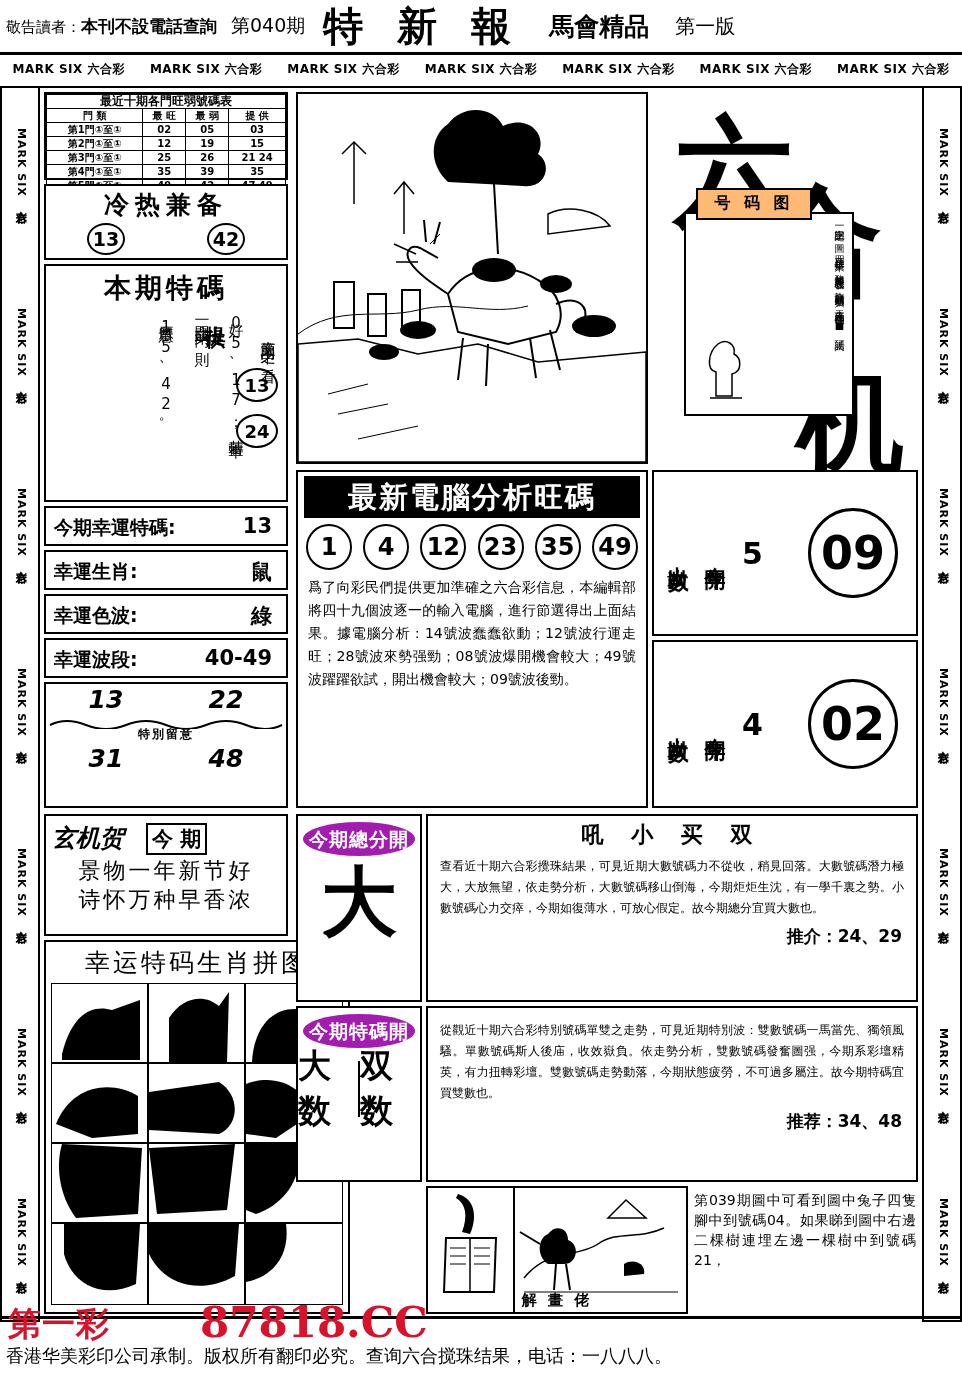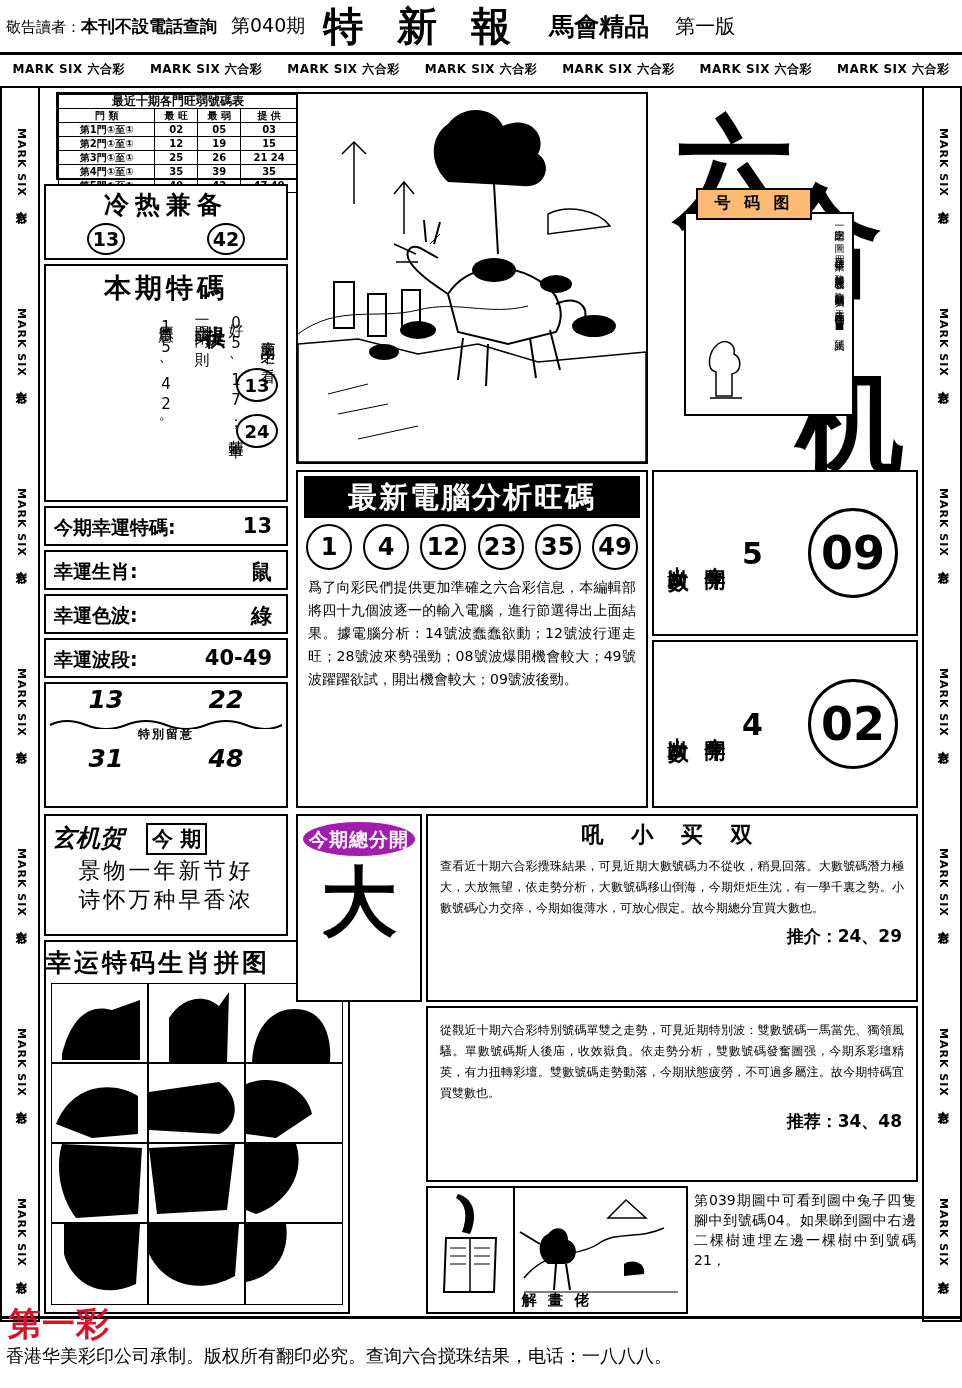--- a/index.html
+++ b/index.html
@@ -31,7 +31,7 @@
   .box{border:2px solid #000;box-sizing:border-box;position:absolute;background:#fff;}
 
   
-  #tbl10{left:16px;top:0;width:244px;height:88px;}
+  #tbl10{left:4px;top:0;width:244px;height:88px;}
   table.t10{width:100%;height:100%;border-collapse:collapse;font-size:10px;}
   table.t10 td,table.t10 th{border:1px solid #000;text-align:center;padding:0;line-height:13px;font-weight:bold;}
   table.t10 .hd{font-size:10px;}

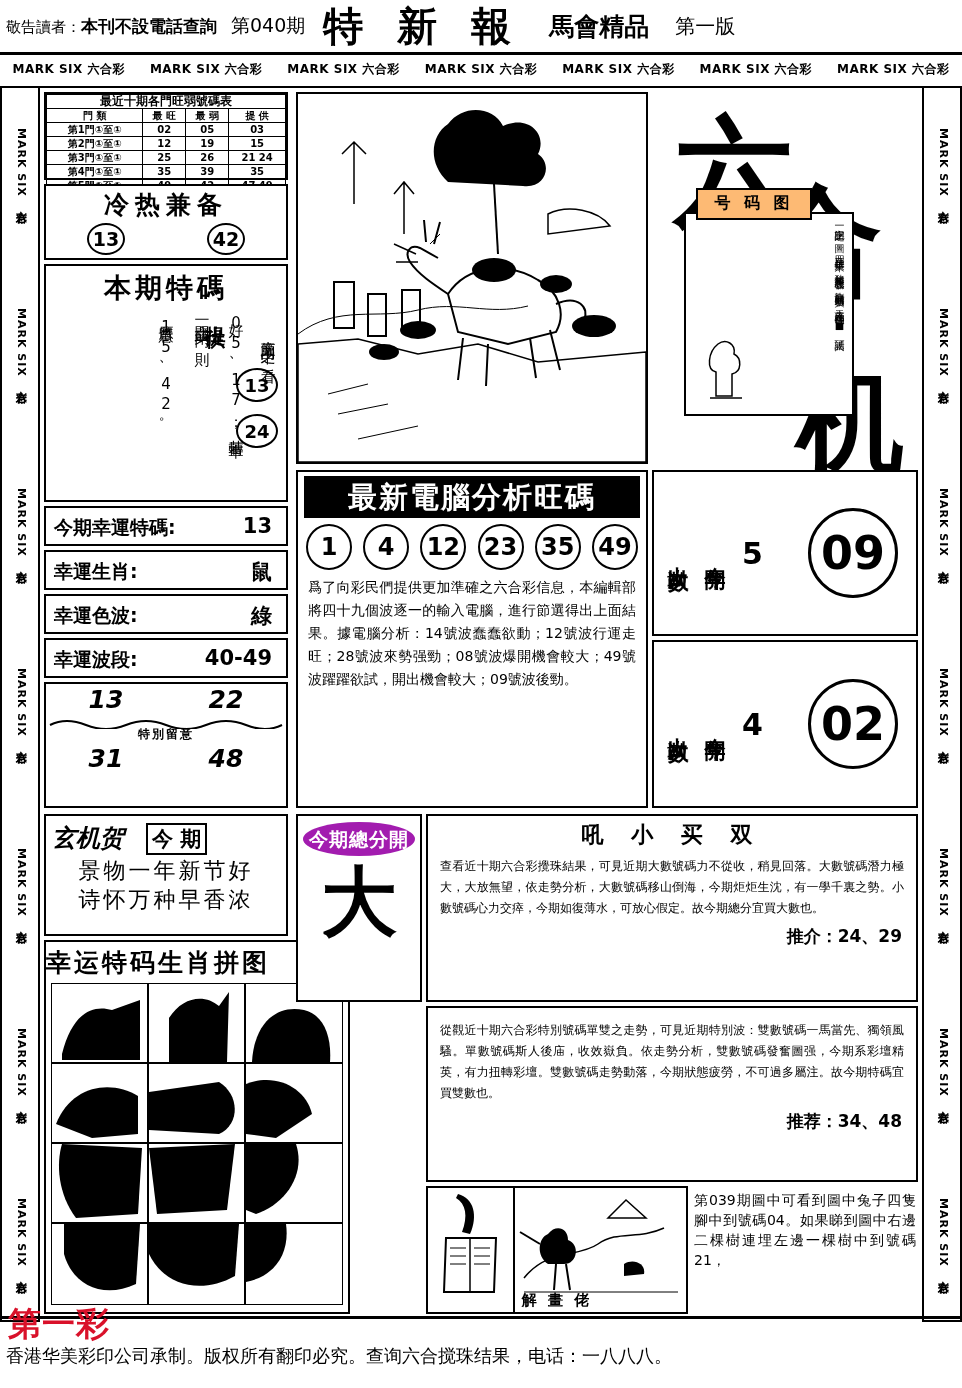--- a/index.html
+++ b/index.html
@@ -78,7 +78,7 @@
   .tie-nums{position:absolute;left:14px;top:118px;font-size:17px;line-height:26px;}
 
   #puzzle{left:4px;top:848px;width:306px;height:374px;}
-  .pz-title{font-size:25px;font-weight:bold;letter-spacing:3px;margin-top:4px;}
+  .pz-title{font-size:25px;font-weight:normal;text-align:center;letter-spacing:3px;margin-top:4px;}
   .pz-grid{position:relative;margin:4px auto 0;width:292px;height:322px;}
   .pz-grid .cell{position:absolute;border:1px solid #000;box-sizing:border-box;overflow:hidden;background:#fff;}
 

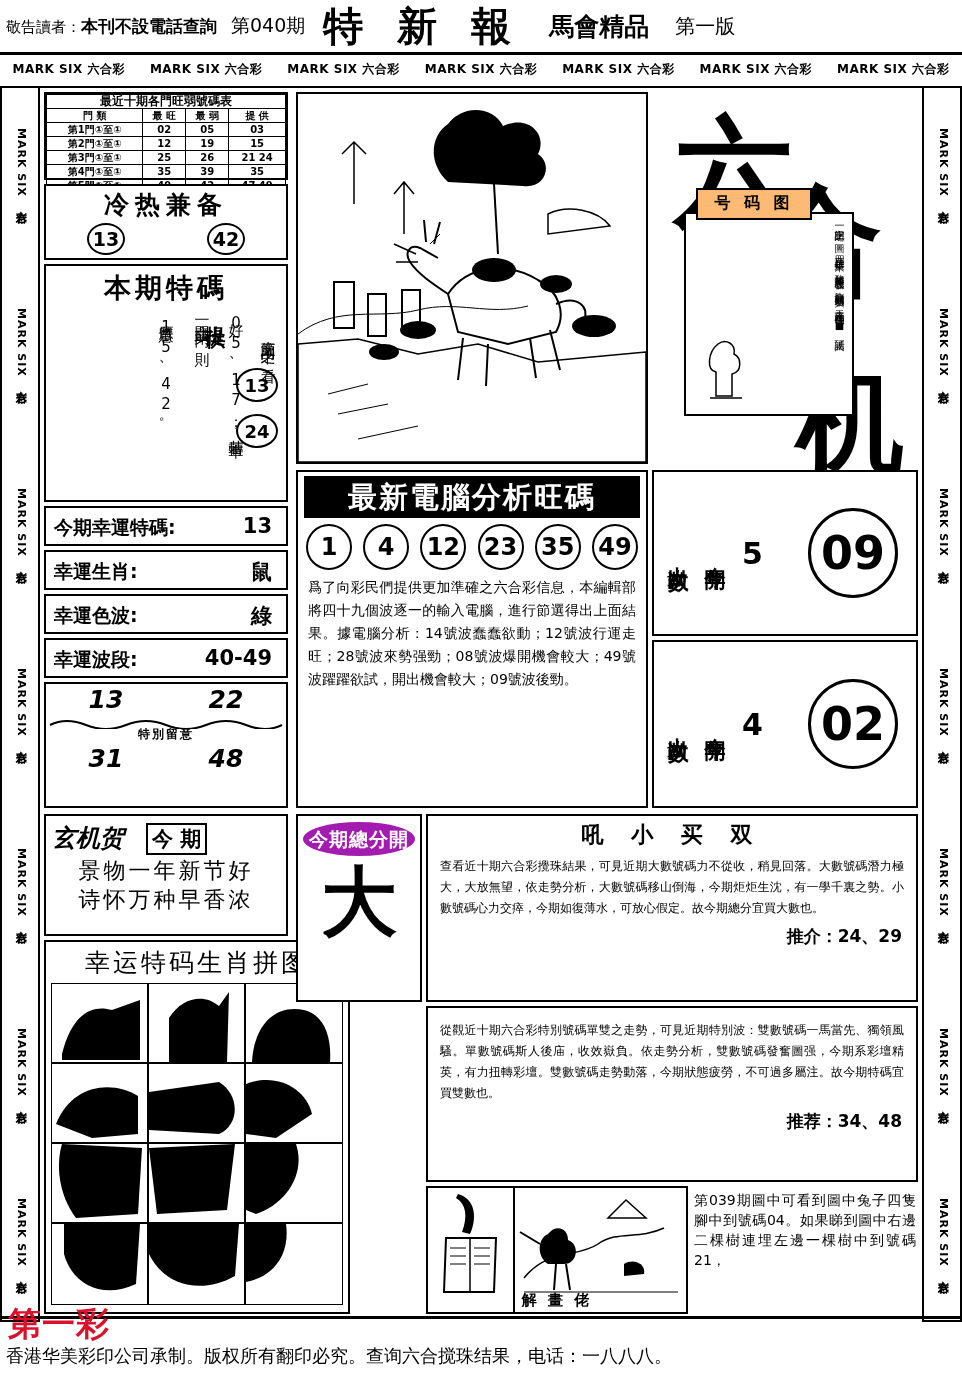--- a/index.html
+++ b/index.html
@@ -450,6 +450,14 @@
       <div class="oval">今期總分開</div>
       <div class="bigchar">大</div>
     </div>
+    <div class="box" id="tmopen">
+      <div class="oval">今期特碼開</div>
+      <div class="twochar">
+        <span>大数</span>
+        <span class="sep"></span>
+        <span>双数</span>
+      </div>
+    </div>
 
     <div class="box" id="txt1">
       <div class="tx-head">吼 小 买 双</div>

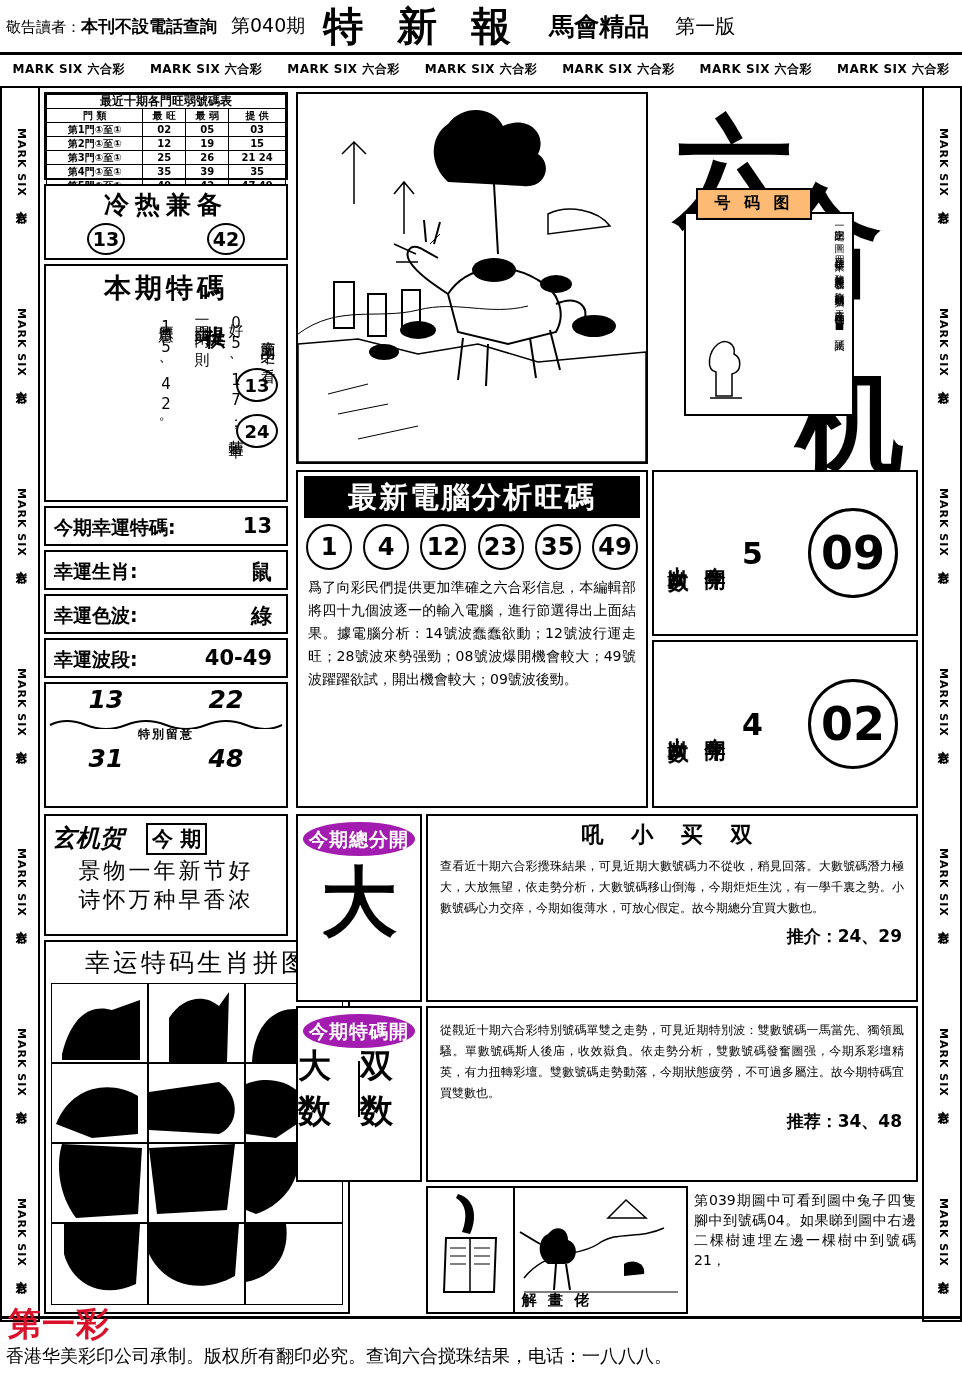--- a/index.html
+++ b/index.html
@@ -498,6 +498,7 @@
 
   <div class="footer">
     <div class="logo">第一彩</div>
+    <div class="logo2">87818.CC</div>
     <div class="footline">香港华美彩印公司承制。版权所有翻印必究。查询六合搅珠结果，电话：一八八八。</div>
   </div>
 

